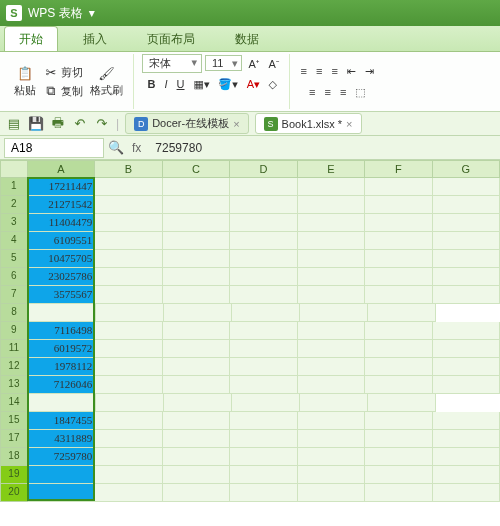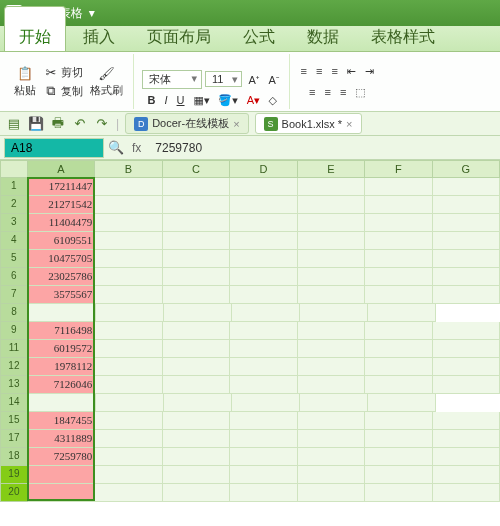--- a/index.html
+++ b/index.html
@@ -7,7 +7,7 @@
 .title-bar{display:flex;align-items:center;height:26px;background:linear-gradient(#5fa846,#4d9536);color:#fff;padding:0 6px}
 .logo{width:16px;height:16px;background:#fff;color:#4d9536;display:flex;align-items:center;justify-content:center;font-weight:bold;font-size:11px;border-radius:2px;margin-right:6px}
 .tabs{display:flex;align-items:flex-end;height:26px;background:linear-gradient(#d8f0c8,#c8e8b4);border-bottom:1px solid #9fc583;padding-left:4px}
-.tab{padding:20px 14px 3px;font-size:16px;color:#3a6020;cursor:pointer;border:1px solid transparent;border-bottom:none;margin-right:2px}
+.tab{padding:4px 14px 3px;font-size:12px;color:#3a6020;cursor:pointer;border:1px solid transparent;border-bottom:none;margin-right:10px}
 .tab.active{background:#fff;border-color:#9fc583;border-radius:4px 4px 0 0;color:#2d7a16;font-weight:500}
 .ribbon{display:flex;align-items:center;height:60px;background:#fdfefd;border-bottom:1px solid #c0d8b0;padding:2px 4px;gap:2px}
 .rgroup{display:flex;flex-direction:column;align-items:center;padding:0 6px;border-right:1px solid #d8ecc8;height:100%}

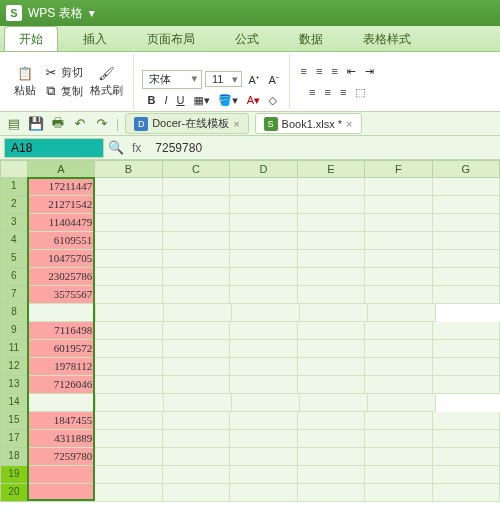--- a/index.html
+++ b/index.html
@@ -50,7 +50,6 @@
     <div class="tab active">开始</div>
     <div class="tab">插入</div>
     <div class="tab">页面布局</div>
-    <div class="tab">公式</div>
     <div class="tab">数据</div>
     <div class="tab">表格样式</div>
   </div>

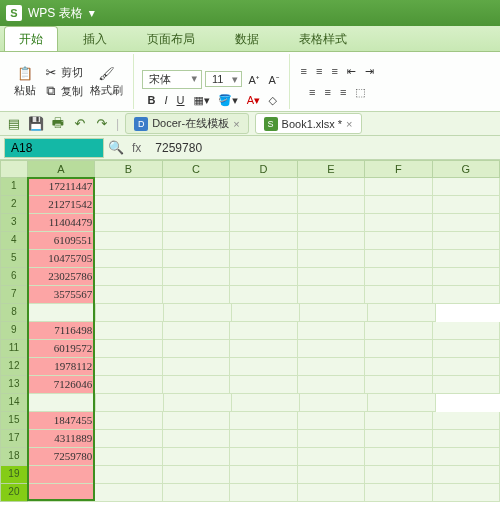--- a/index.html
+++ b/index.html
@@ -51,7 +51,6 @@
     <div class="tab">插入</div>
     <div class="tab">页面布局</div>
     <div class="tab">数据</div>
-    <div class="tab">表格样式</div>
   </div>
 
 <div class="ribbon">

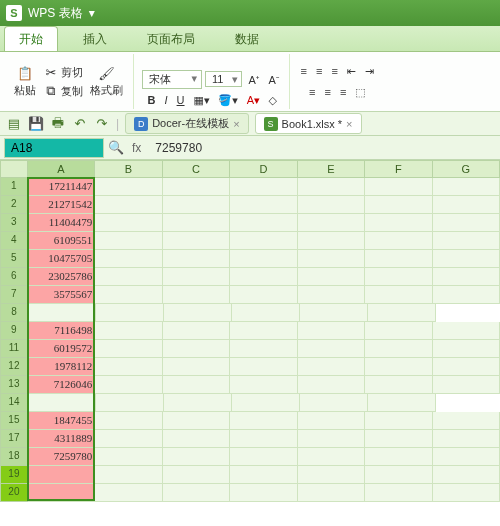--- a/index.html
+++ b/index.html
@@ -76,7 +76,7 @@
       </div>
     </div>
   </div>
-  <div class="rgroup" style="gap:3px;justify-content:flex-end">
+  <div class="rgroup" style="gap:3px;justify-content:flex-start">
     <div class="mini-row">
       <div class="font-sel">宋体</div>
       <div class="font-sel" style="min-width:36px">11</div>

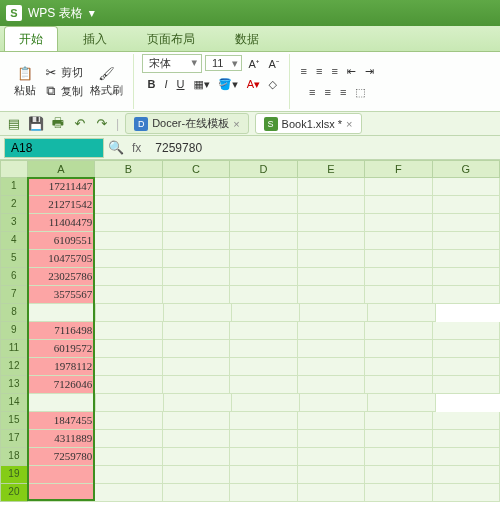--- a/index.html
+++ b/index.html
@@ -22,7 +22,7 @@
 .doc-tab{display:flex;align-items:center;gap:4px;padding:2px 8px;background:#fff;border:1px solid #c0d8b0;border-radius:3px;font-size:11px}
 .doc-tab.inactive{background:#e4f2d8}
 .formula-bar{display:flex;align-items:center;height:24px;background:#edf7e5;border-bottom:1px solid #c0d8b0}
-.namebox{width:100px;background:#14b8a6;border:1px solid #c0d8b0;padding:2px 6px;margin:0 4px;font-size:12px}
+.namebox{width:100px;background:#ffffff;border:1px solid #c0d8b0;padding:2px 6px;margin:0 4px;font-size:12px}
 .fx-area{display:flex;align-items:center;gap:8px;color:#666}
 .fx-val{padding:2px 6px;color:#333}
 .sheet{position:relative}

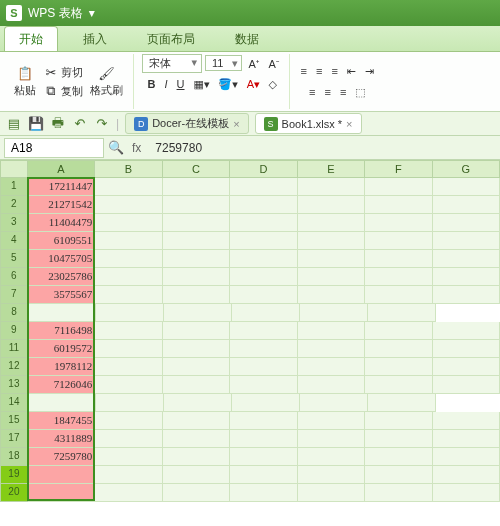--- a/index.html
+++ b/index.html
@@ -34,7 +34,7 @@
 .row-h{width:28px;height:18px;border:1px solid #b8d4a4;border-top:none;background:#84cc16;text-align:center;font-size:10px;color:#3a6020;line-height:16px}
 .row-h.sel{background:#b8dc9c}
 .cell{width:68px;height:18px;border-right:1px solid #cfe4bf;border-bottom:1px solid #cfe4bf;background:#eff8e8;font-size:11px;padding:0 2px;line-height:17px;text-align:right;font-family:SimSun,serif;overflow:hidden}
-.cell.selcol{background:#fca5a5}
+.cell.selcol{background:#0ea5e9}
 .selection{position:absolute;border:2px solid #3d8f1f;pointer-events:none}
 </style>
 </head>

